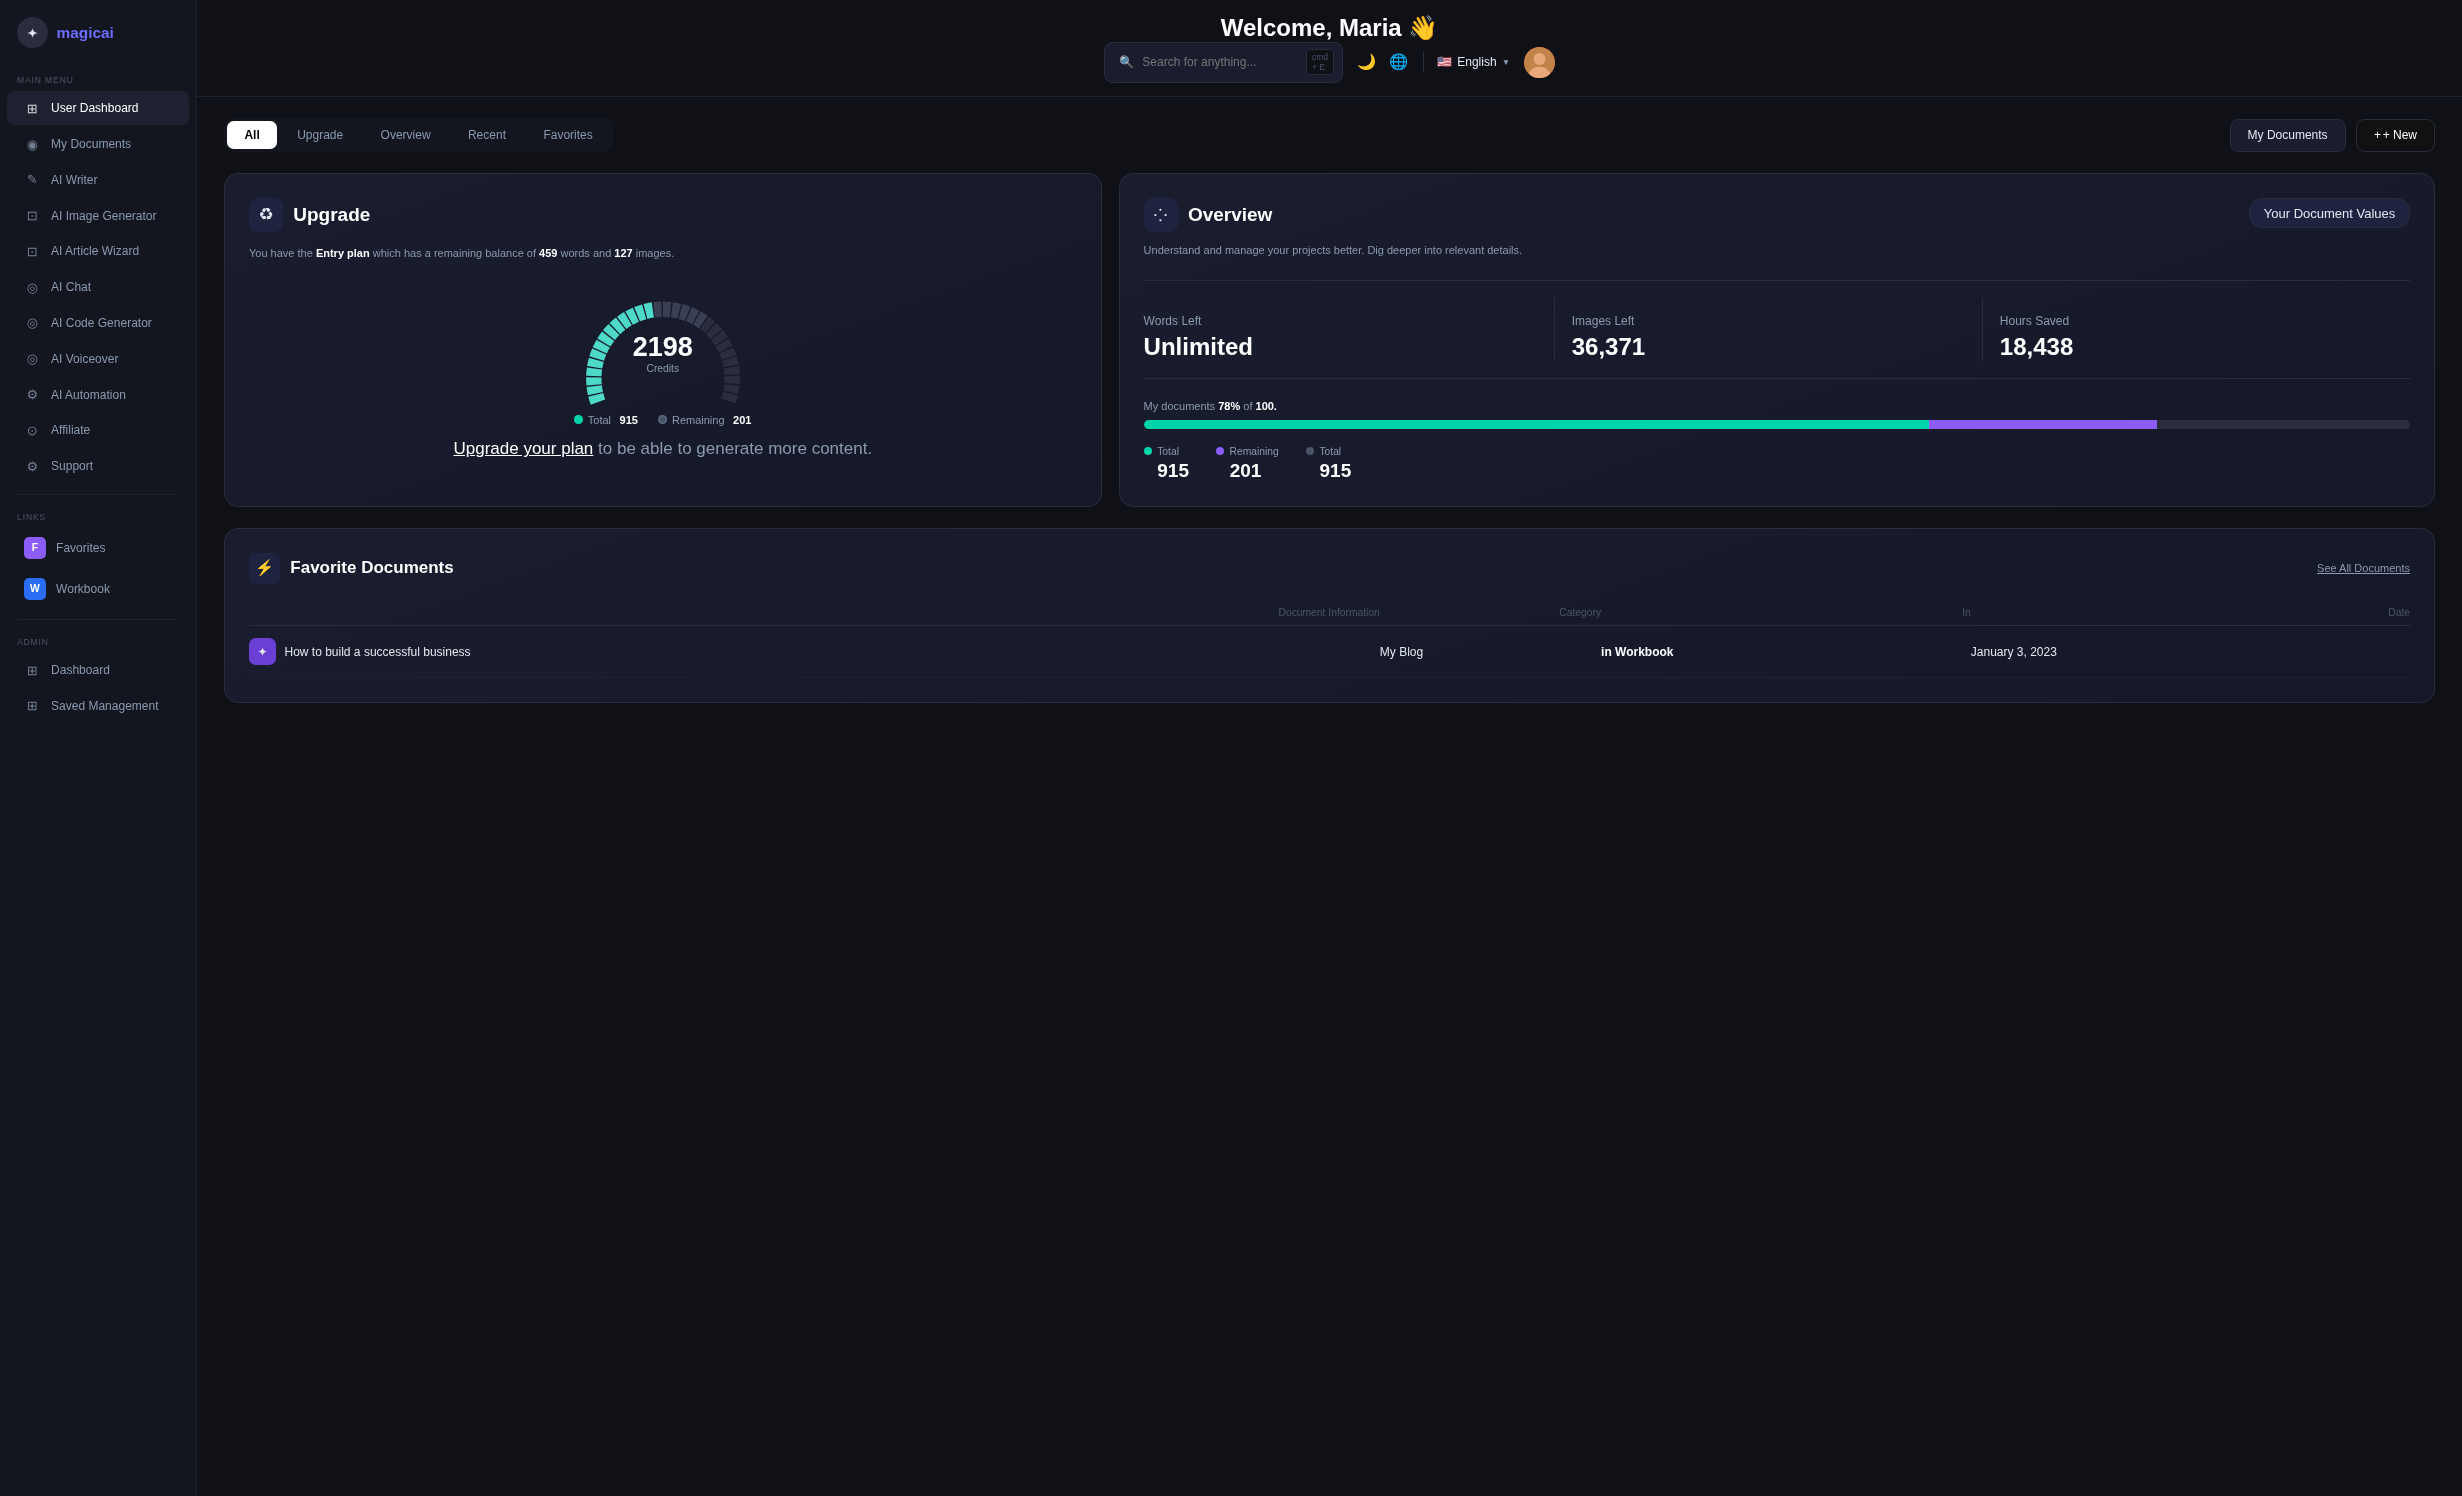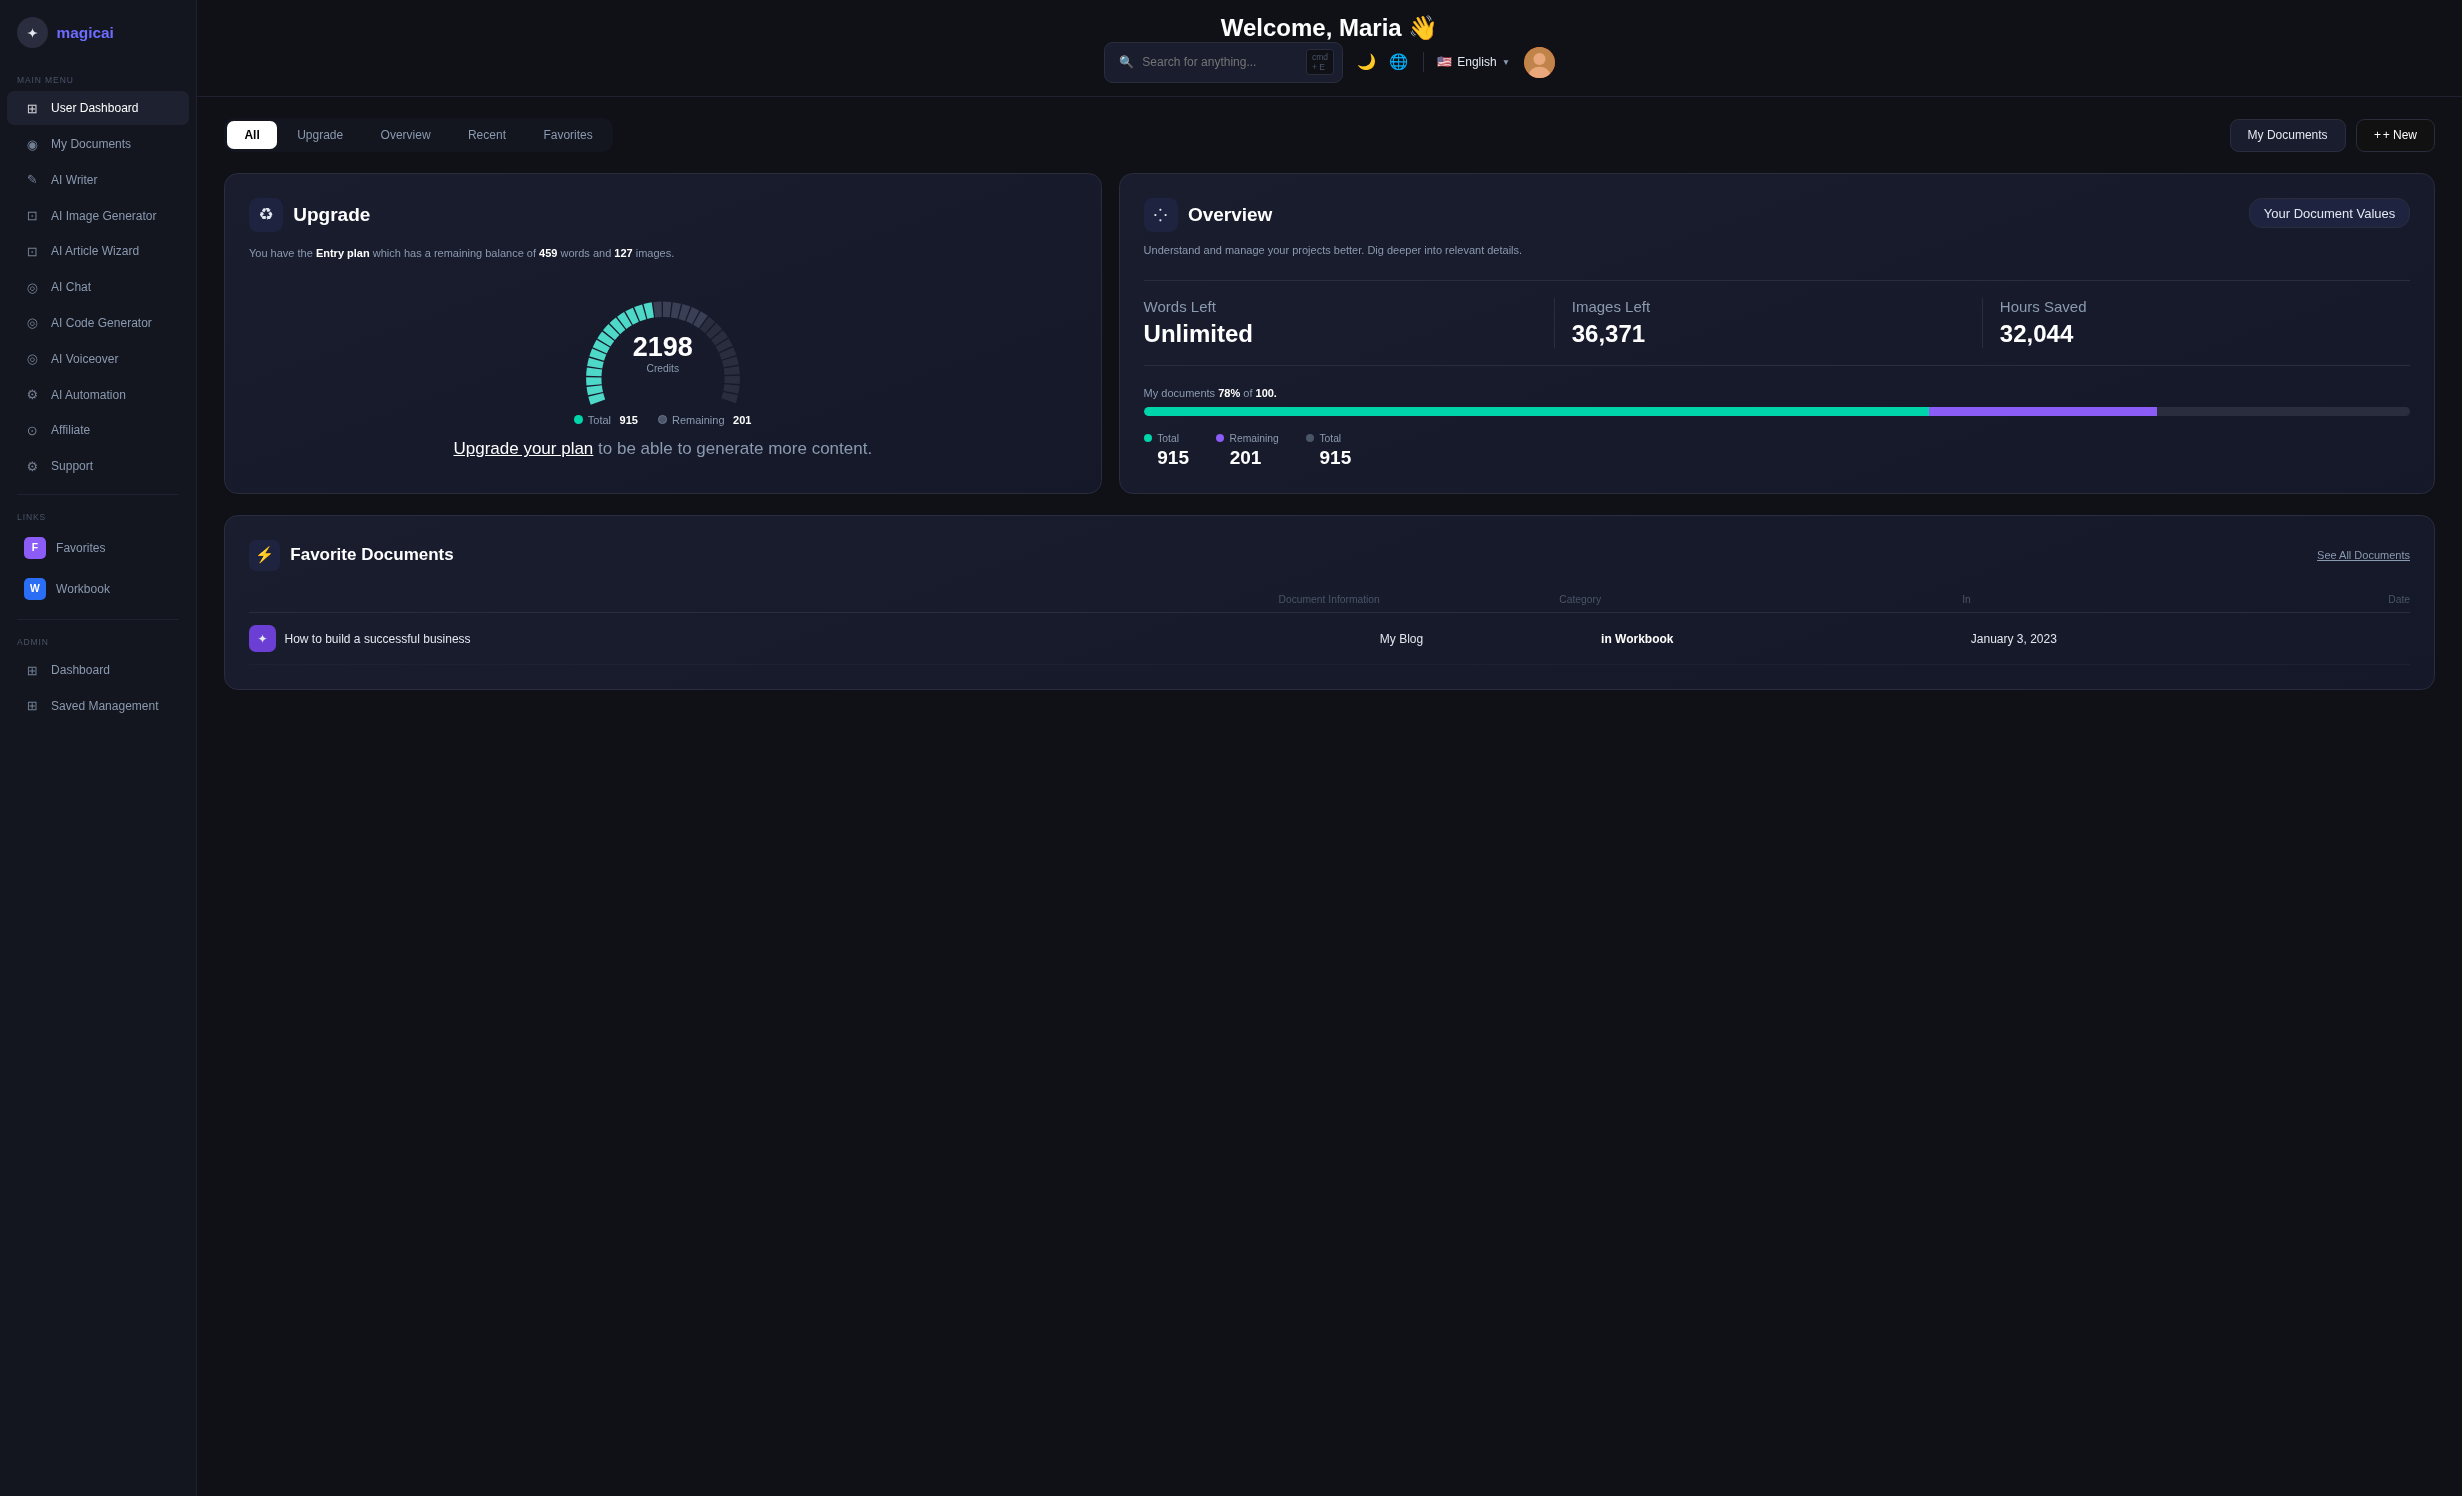--- a/index.html
+++ b/index.html
@@ -371,9 +371,10 @@
     .stat-item:last-child { border-right: none; }
     .stat-item:first-child { padding-left: 0; }
     .stat-label {
-      font-size: 15px;
+      font-size: 12px;
       color: #8a9ab0;
       margin-bottom: 5.1px;
+      margin-top: 16px;
     }
     .stat-value {
       font-size: 24px;

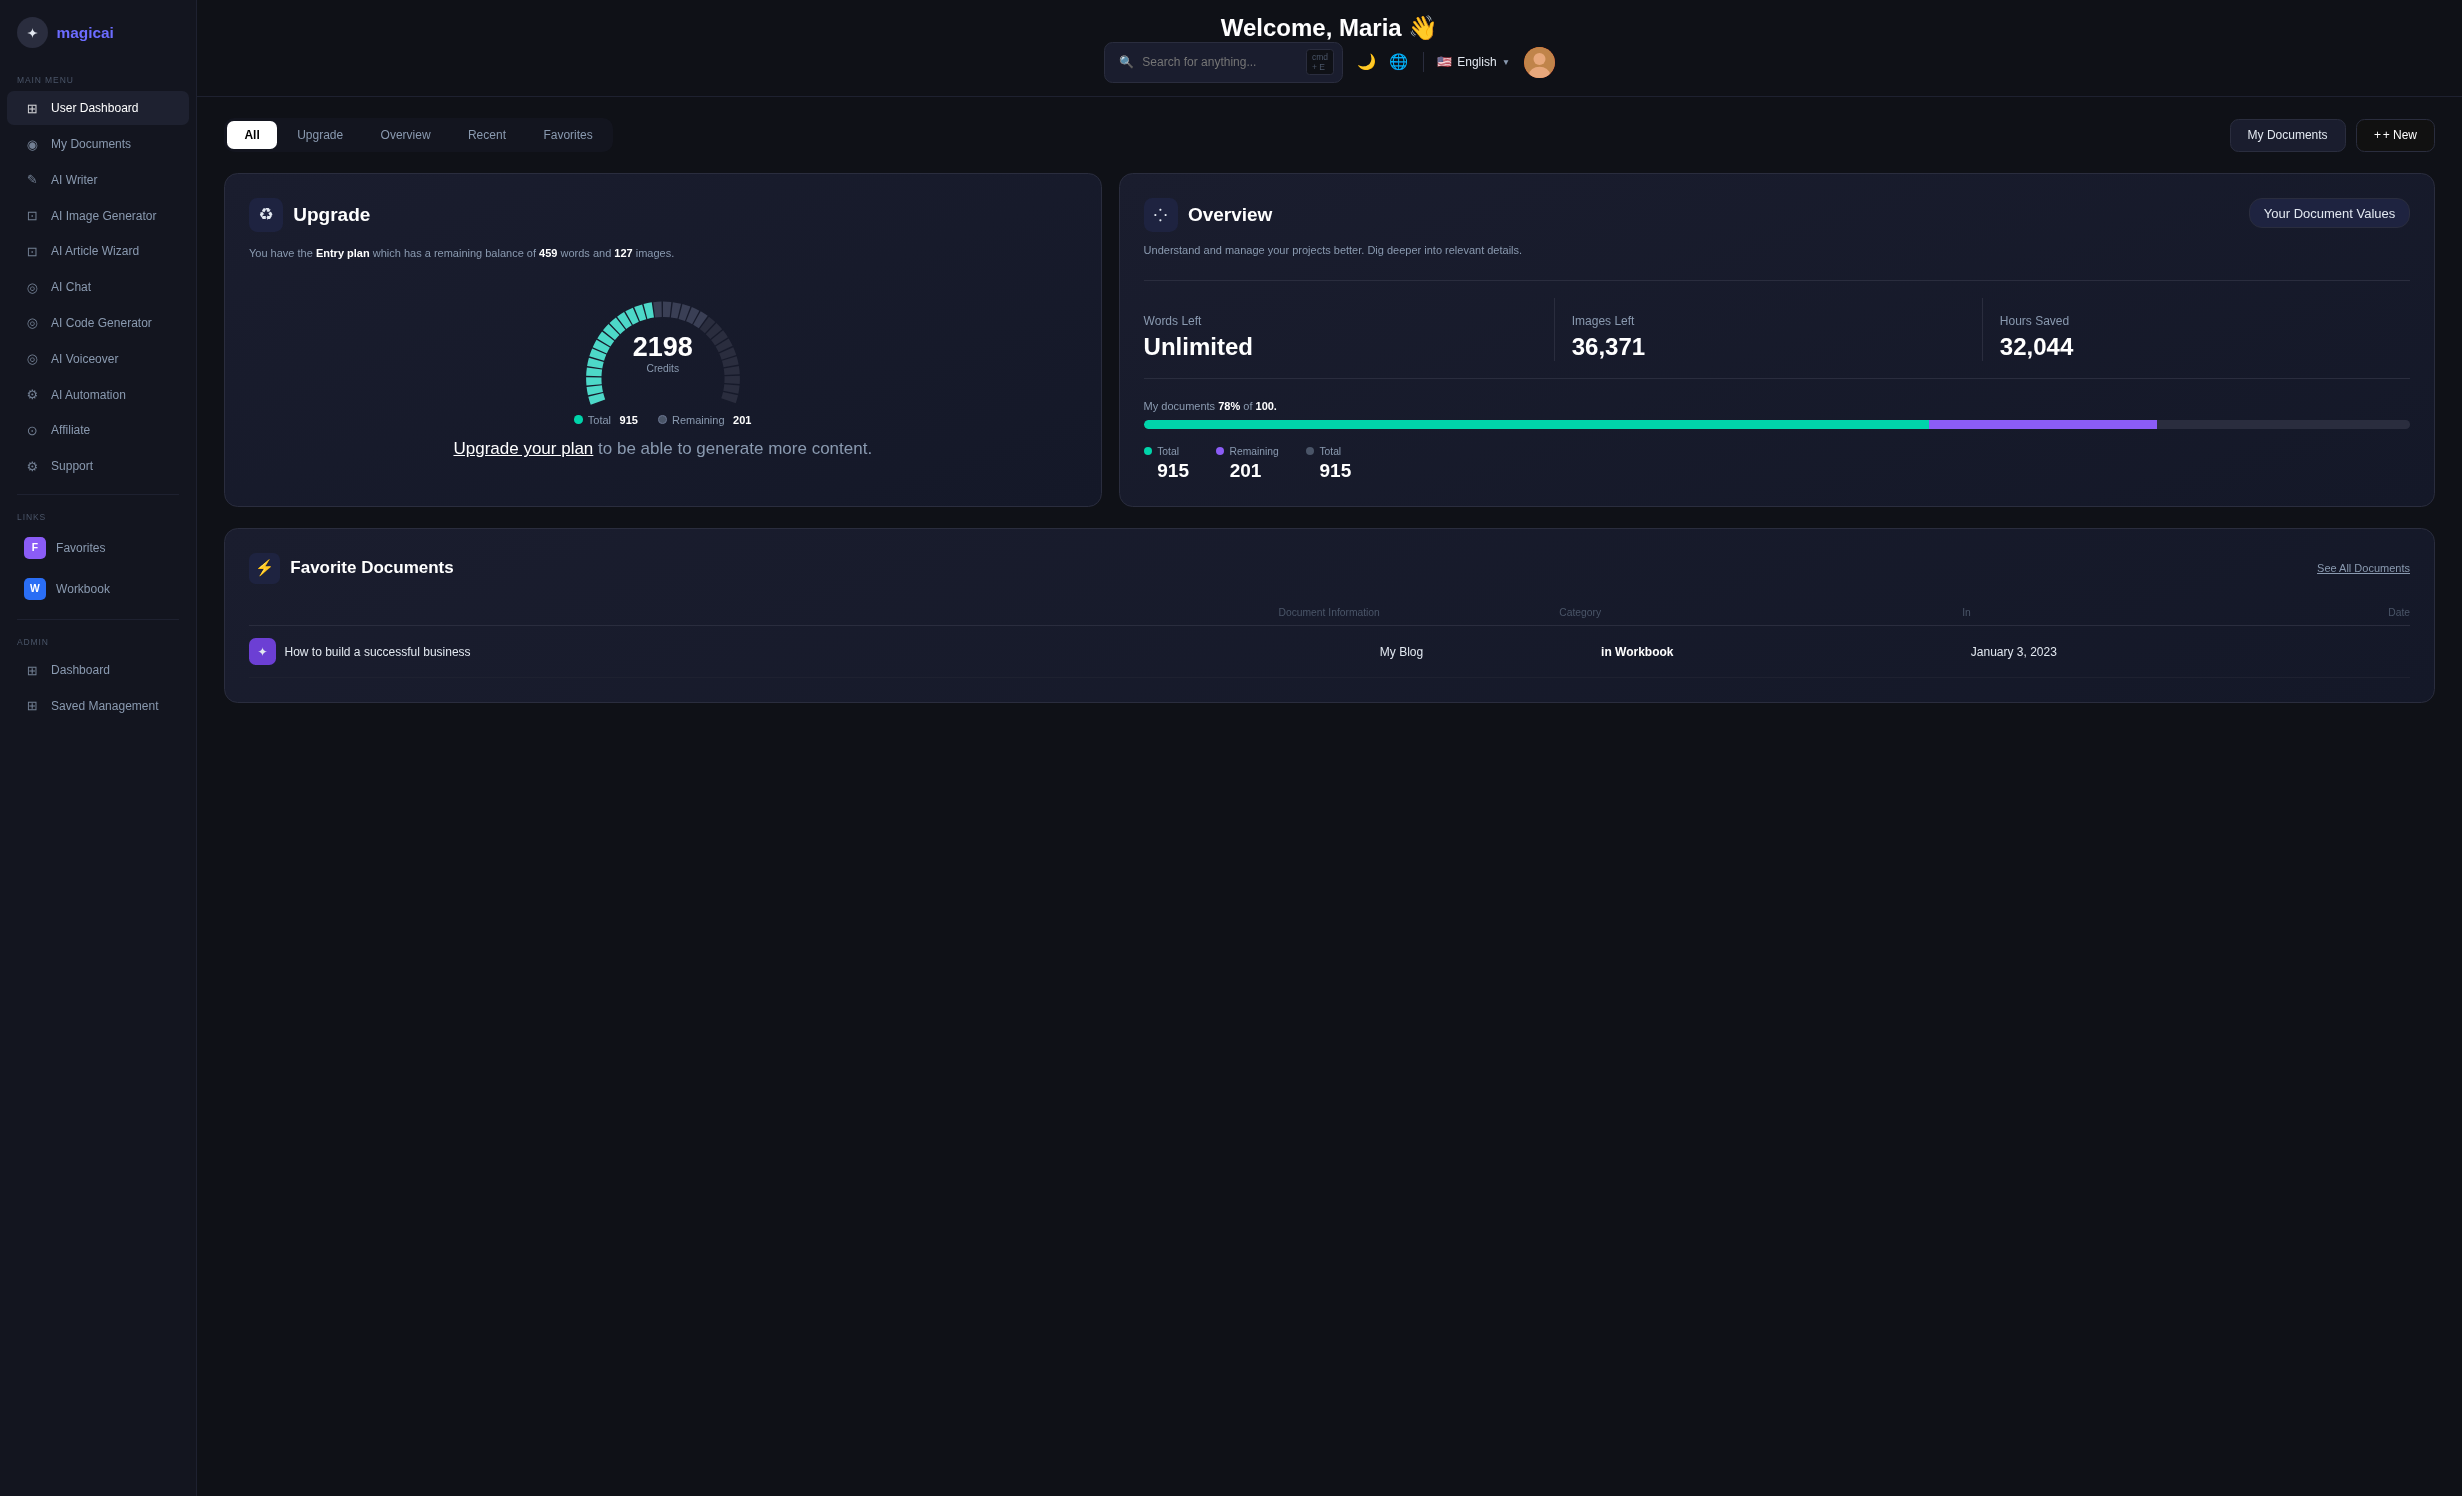--- a/index.html
+++ b/index.html
@@ -731,7 +731,7 @@
           </div>
           <div class="stat-item">
             <div class="stat-label">Hours Saved</div>
-            <div class="stat-value">32,044</div>
+            <div class="stat-value">18,438</div>
           </div>
         </div>
 

